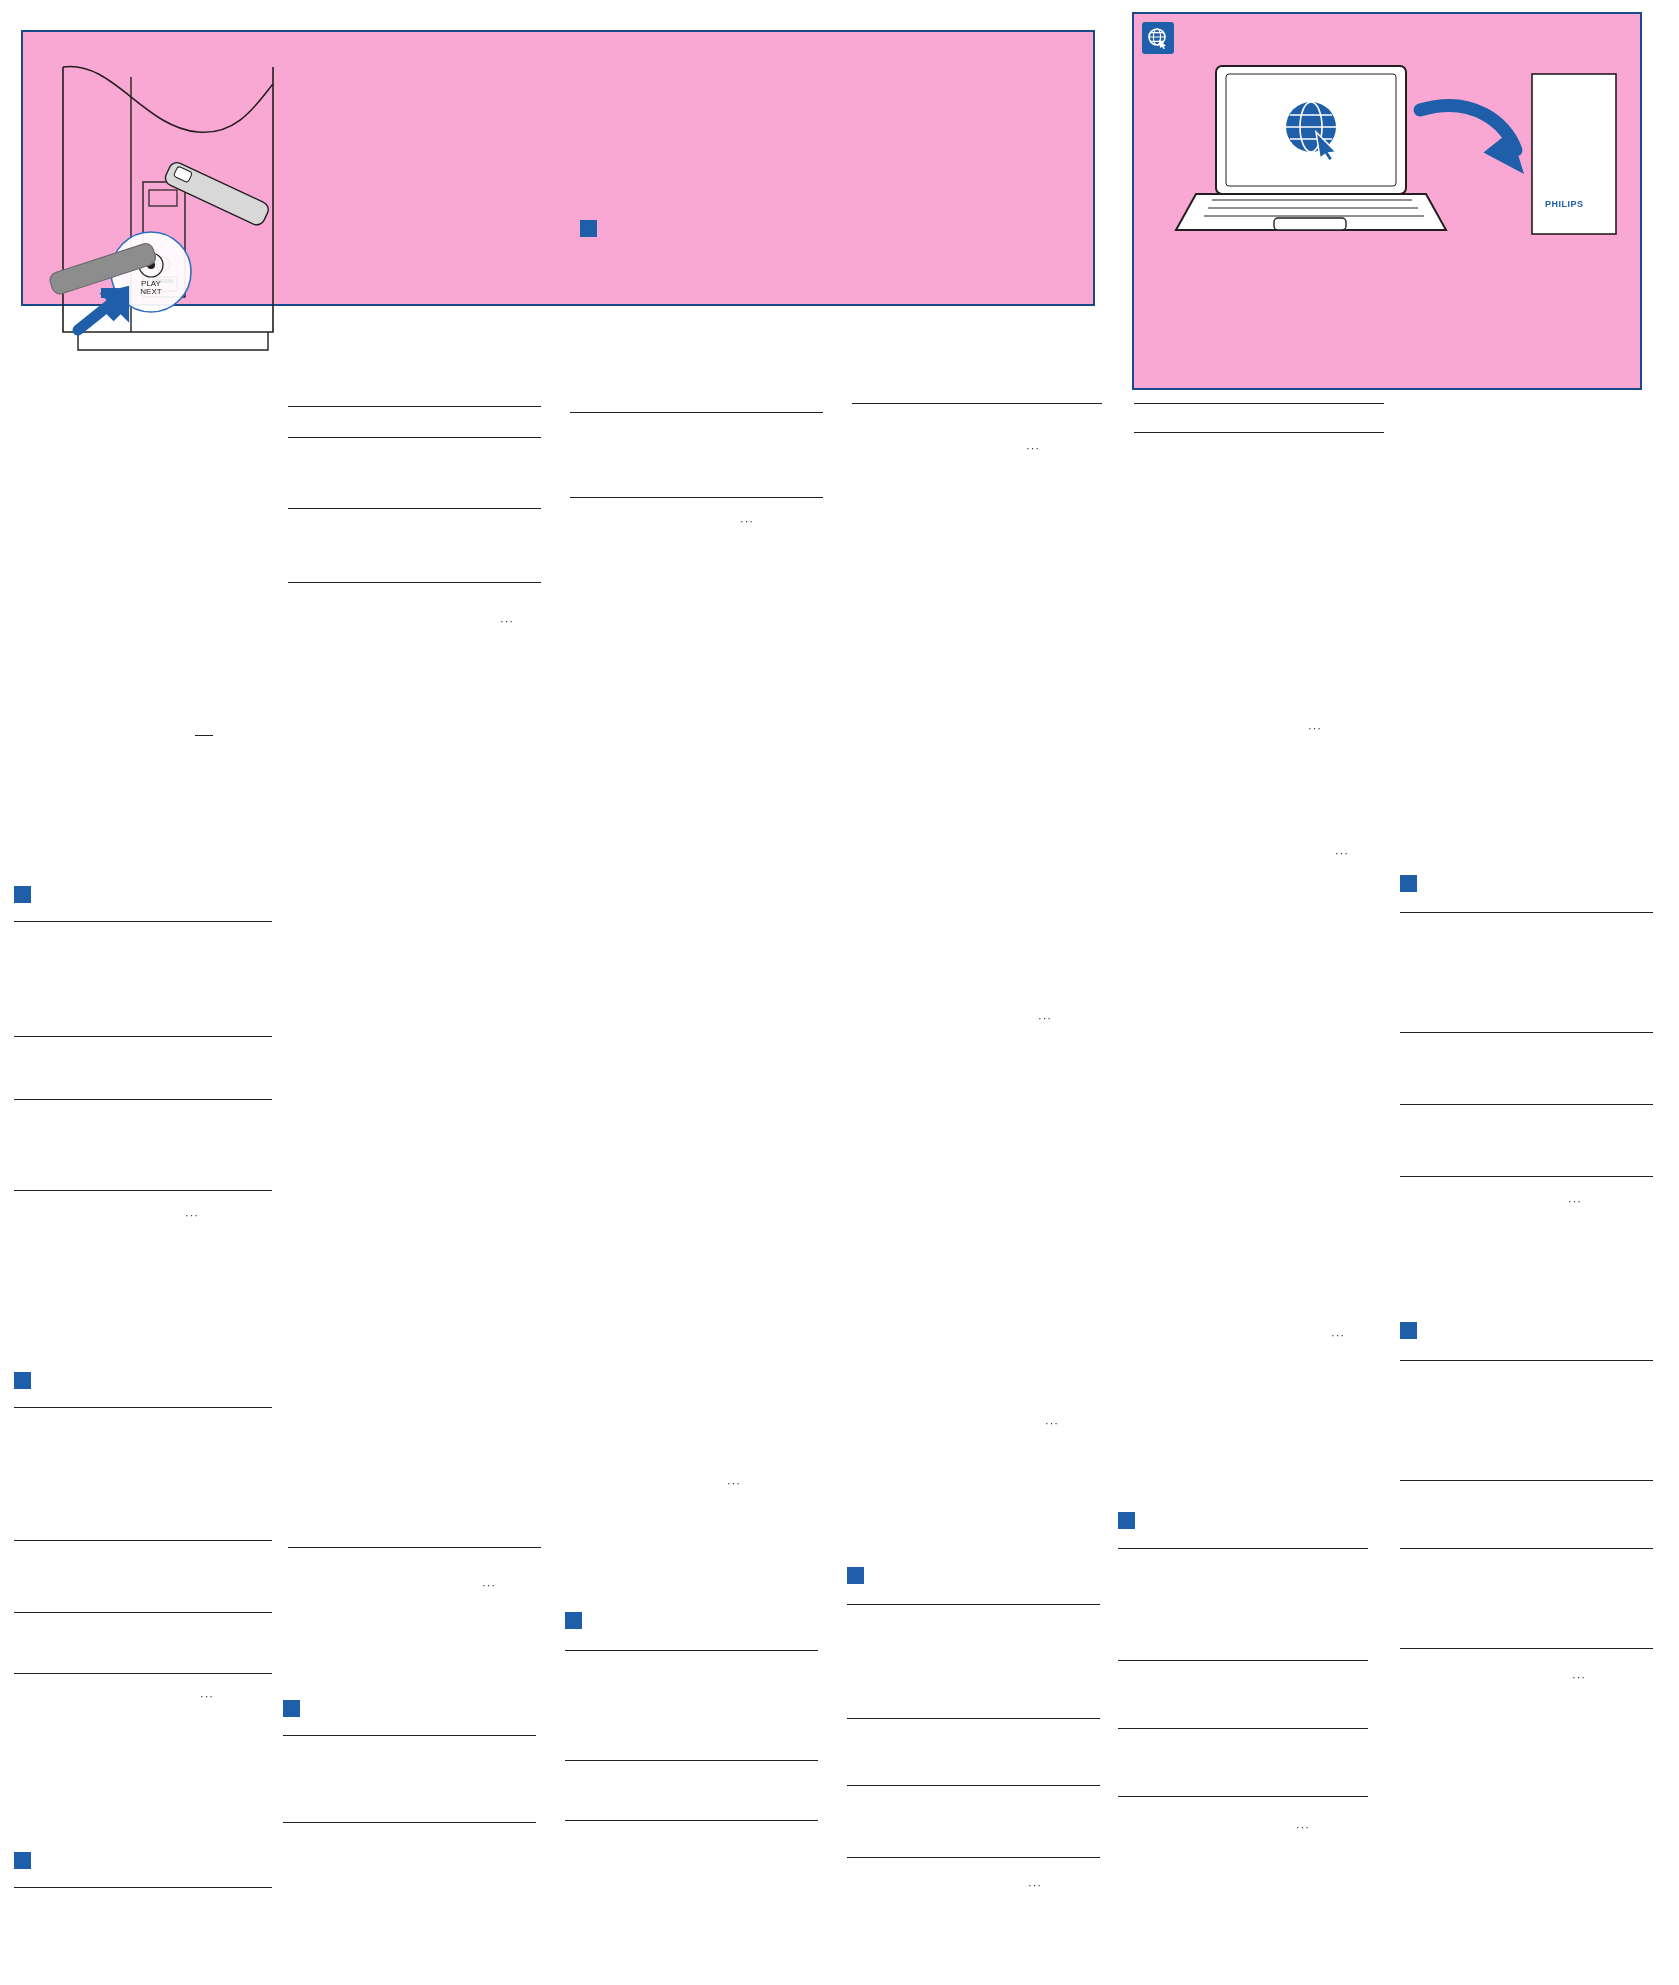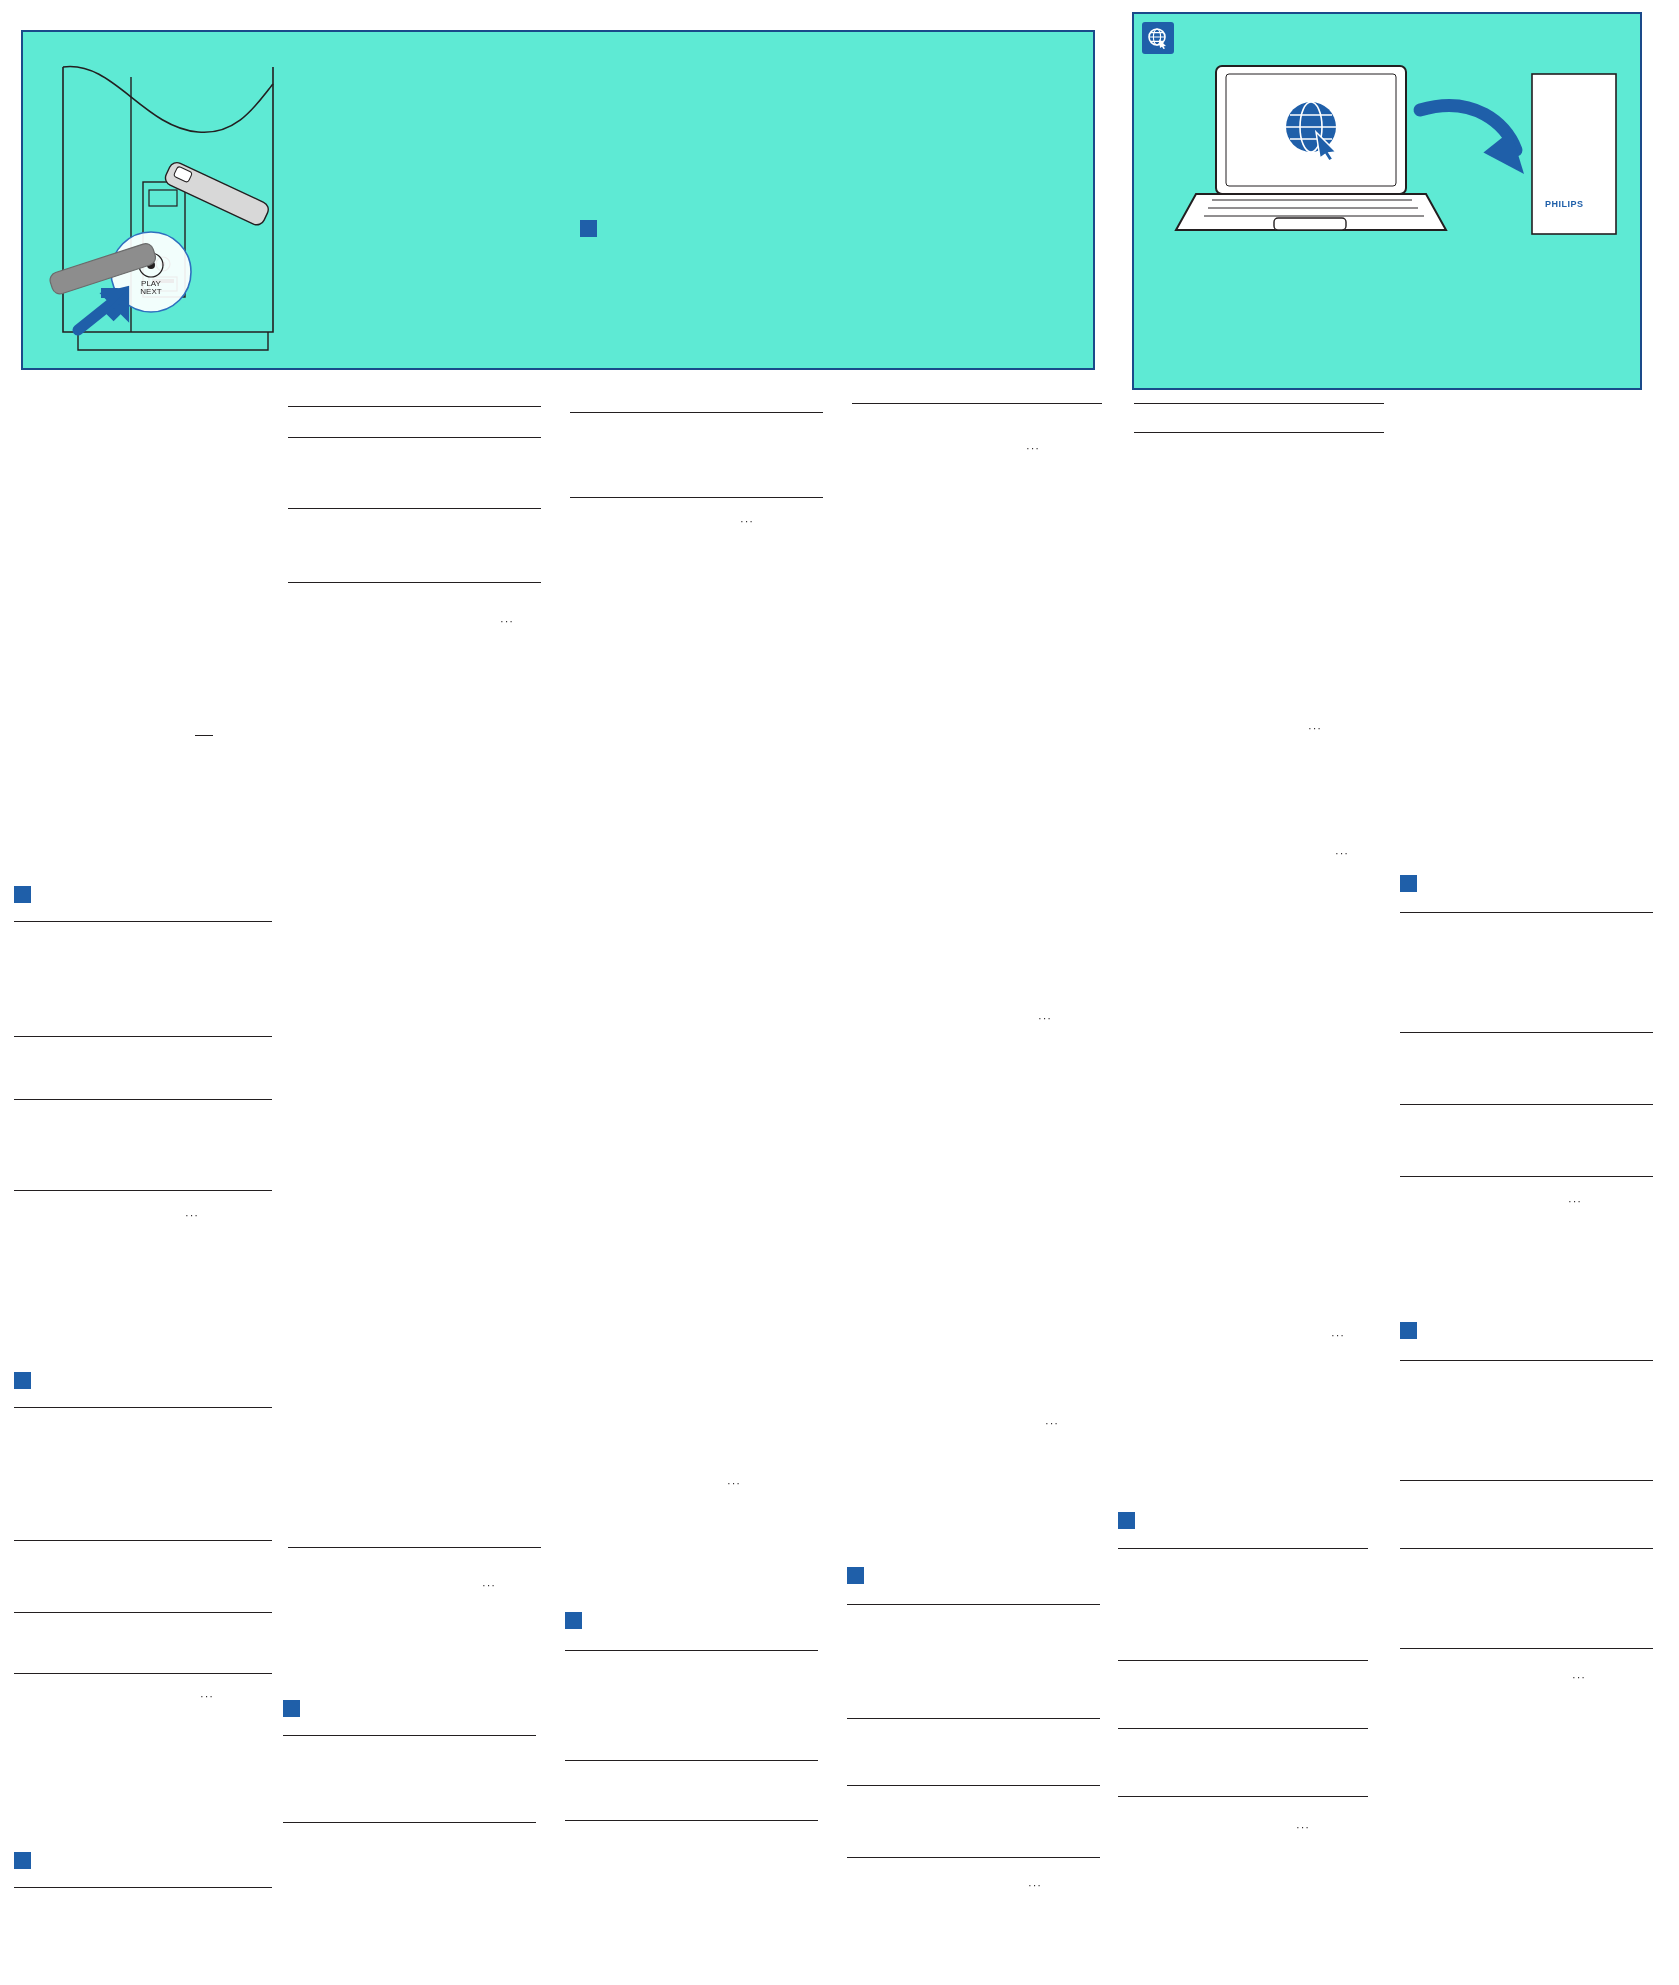--- a/index.html
+++ b/index.html
@@ -22,7 +22,7 @@
   .panel {
     position: absolute;
     border: 2px solid #1a4a8a;
-    background: #5eead4;
+    background: #f9a8d4;
     box-sizing: border-box;
   }
   #panel-left  { left: 21px;  top: 30px;  width: 1074px; height: 340px; }

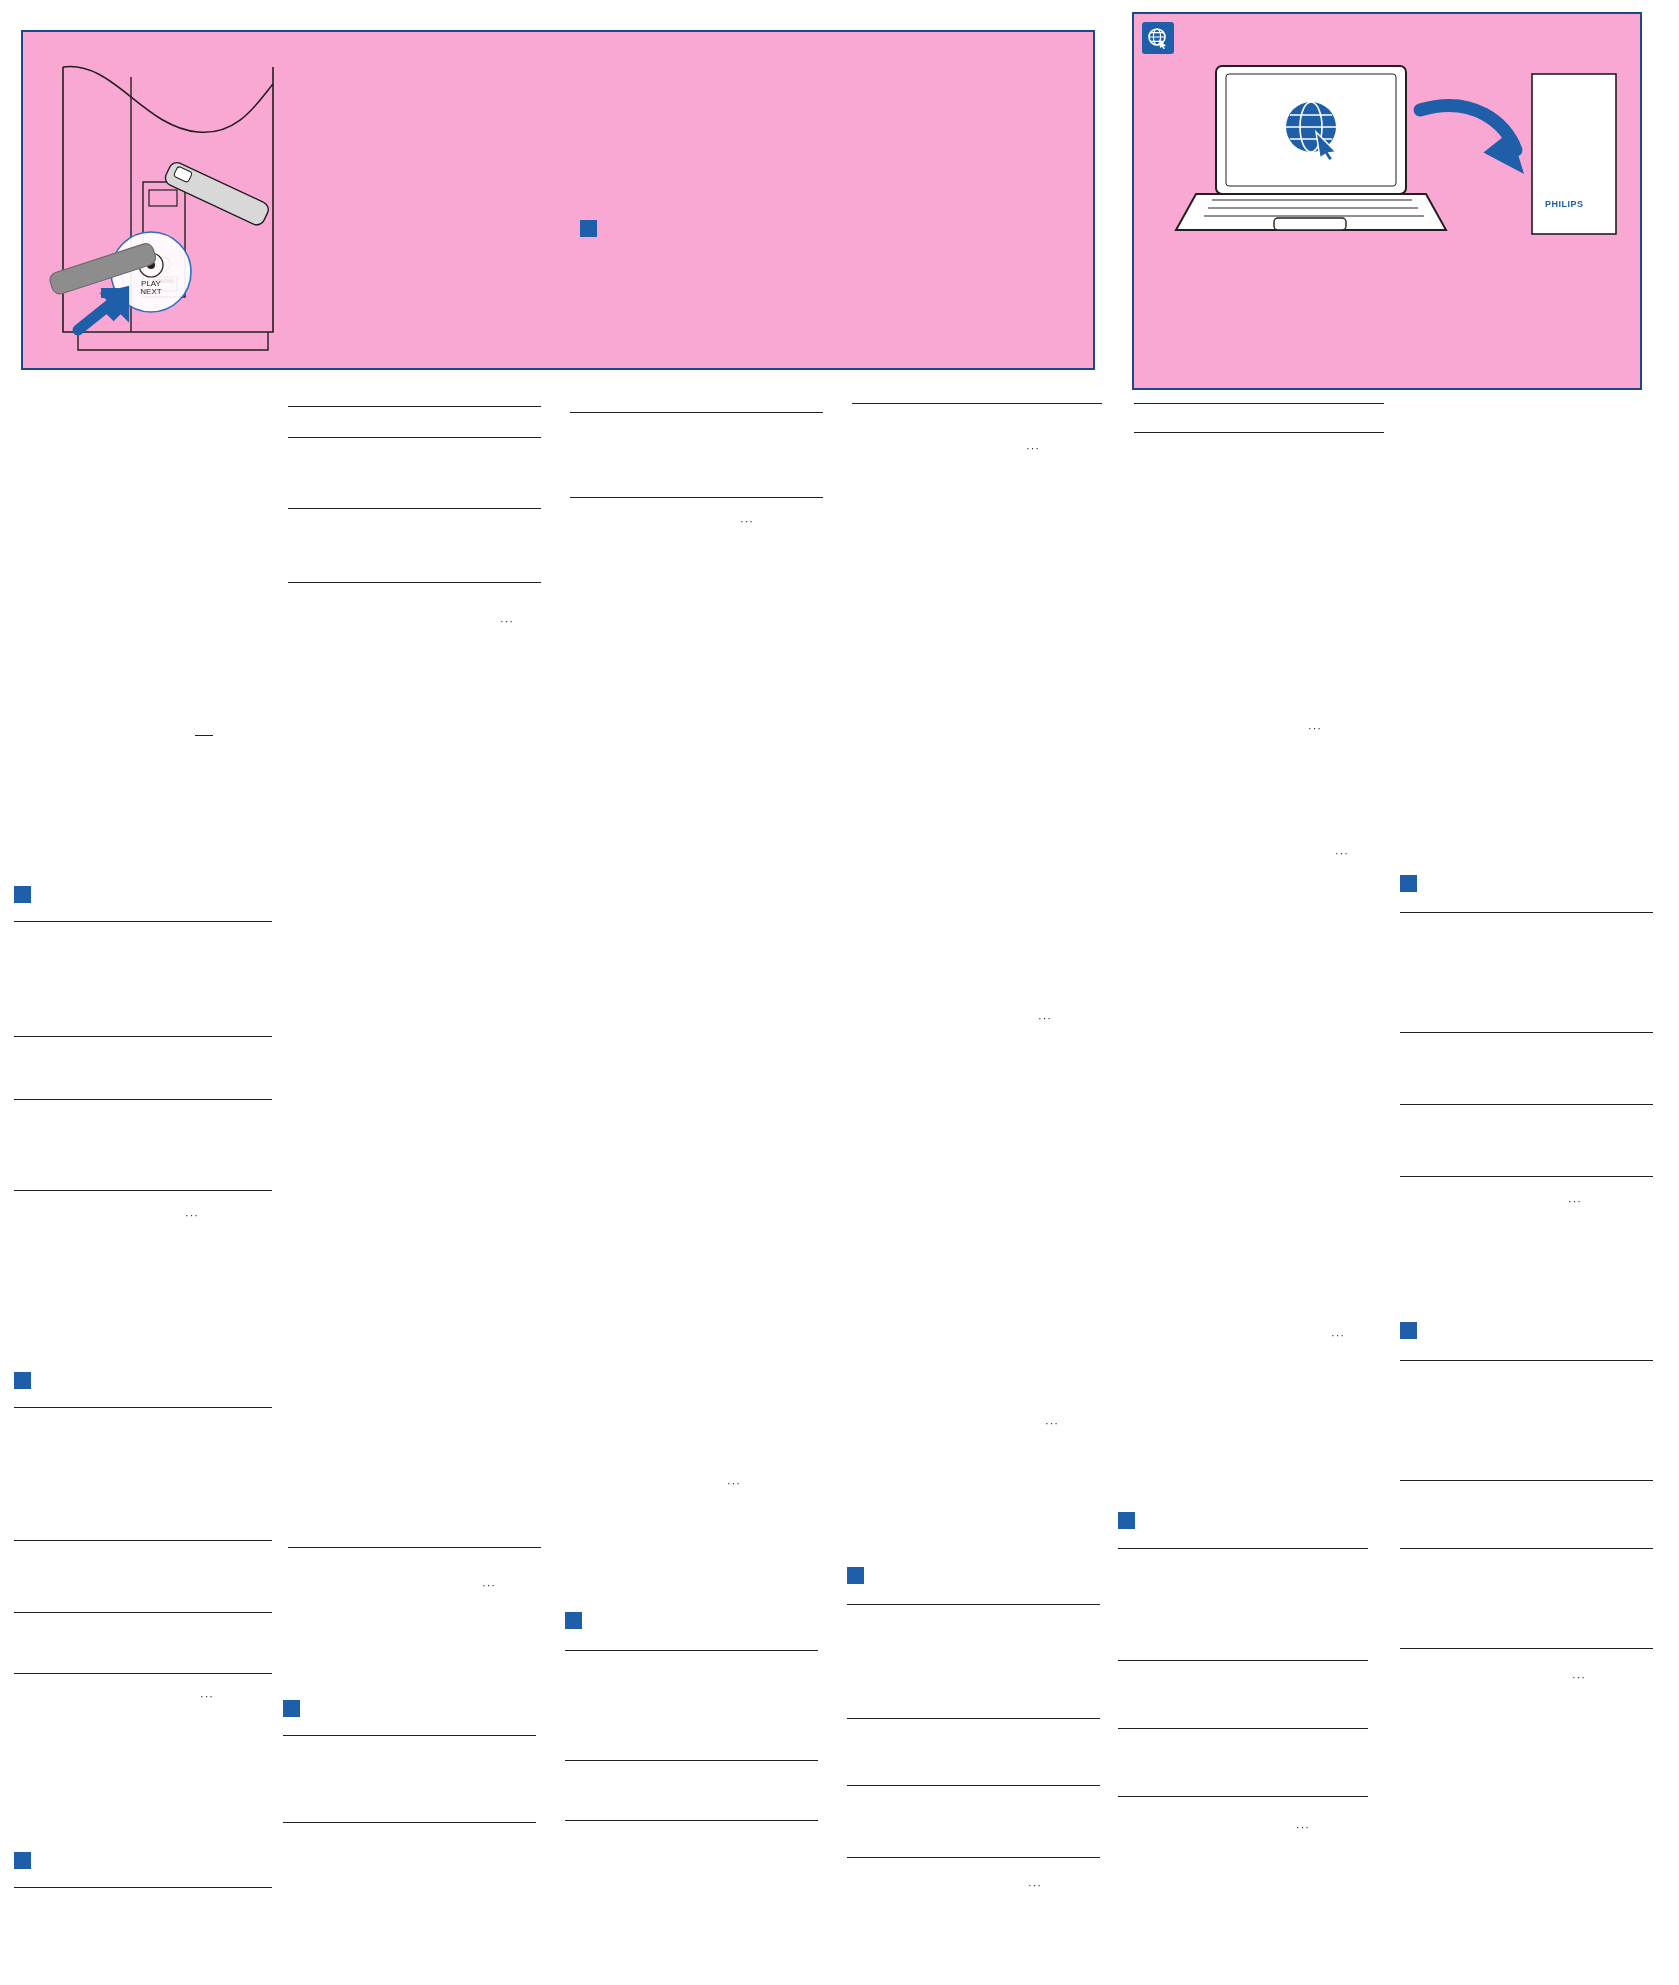--- a/index.html
+++ b/index.html
@@ -25,7 +25,7 @@
     background: #f9a8d4;
     box-sizing: border-box;
   }
-  #panel-left  { left: 21px;  top: 30px;  width: 1074px; height: 340px; }
+  #panel-left  { left: 21px;  top: 30px;  width: 1074px; height: 276px; }
   #panel-right { left: 1132px; top: 12px; width: 510px;  height: 378px; }
 
   .panel-badge {

